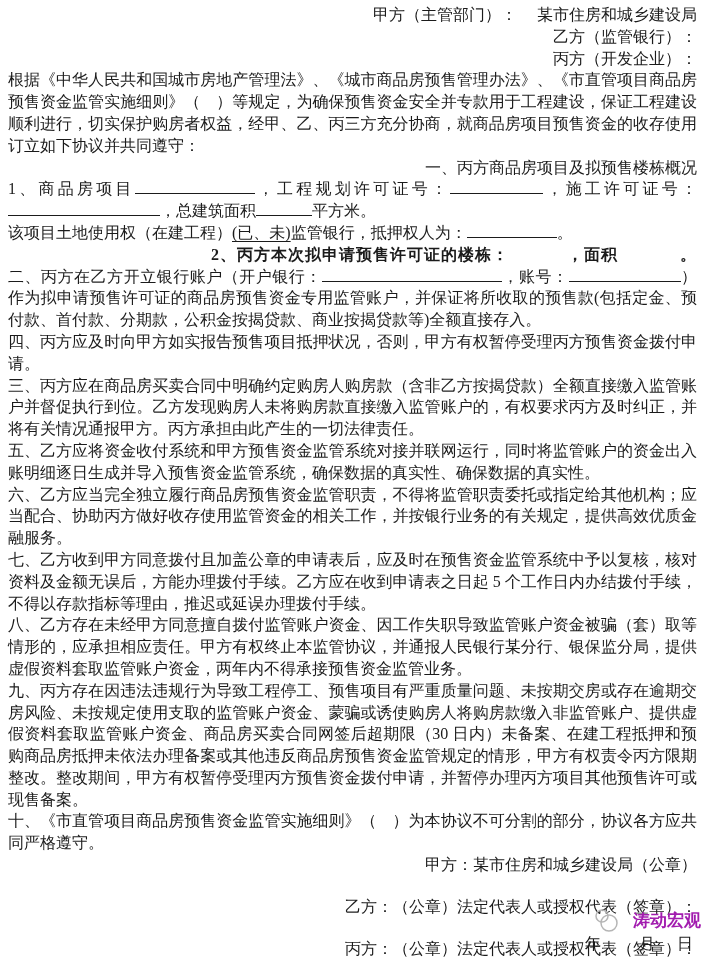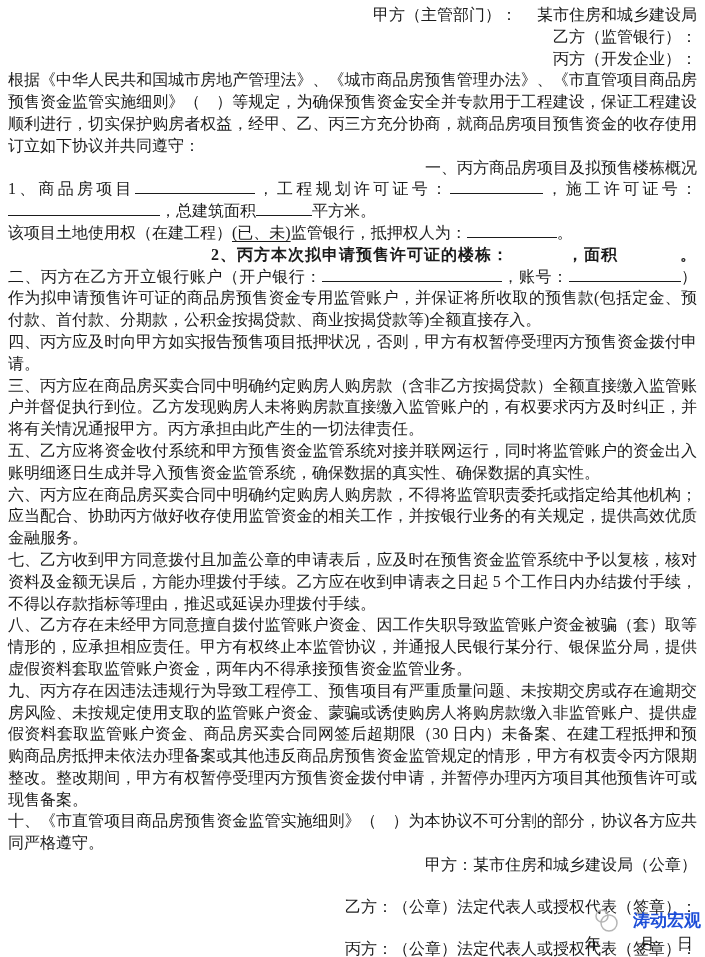--- a/index.html
+++ b/index.html
@@ -73,7 +73,7 @@
   <p>四、丙方应及时向甲方如实报告预售项目抵押状况，否则，甲方有权暂停受理丙方预售资金拨付申请。</p>
   <p>三、丙方应在商品房买卖合同中明确约定购房人购房款（含非乙方按揭贷款）全额直接缴入监管账户并督促执行到位。乙方发现购房人未将购房款直接缴入监管账户的，有权要求丙方及时纠正，并将有关情况通报甲方。丙方承担由此产生的一切法律责任。</p>
   <p>五、乙方应将资金收付系统和甲方预售资金监管系统对接并联网运行，同时将监管账户的资金出入账明细逐日生成并导入预售资金监管系统，确保数据的真实性、确保数据的真实性。</p>
-  <p>六、丙方应在商品房买卖合同中明确约定购房人购房款，不得将监管职责委托或指定给其他机构；应当配合、协助丙方做好收存使用监管资金的相关工作，并按银行业务的有关规定，提供高效优质金融服务。</p>
+  <p>六、乙方应当完全独立履行商品房预售资金监管职责，不得将监管职责委托或指定给其他机构；应当配合、协助丙方做好收存使用监管资金的相关工作，并按银行业务的有关规定，提供高效优质金融服务。</p>
   <p>七、乙方收到甲方同意拨付且加盖公章的申请表后，应及时在预售资金监管系统中予以复核，核对资料及金额无误后，方能办理拨付手续。乙方应在收到申请表之日起 5 个工作日内办结拨付手续，不得以存款指标等理由，推迟或延误办理拨付手续。</p>
   <p>八、乙方存在未经甲方同意擅自拨付监管账户资金、因工作失职导致监管账户资金被骗（套）取等情形的，应承担相应责任。甲方有权终止本监管协议，并通报人民银行某分行、银保监分局，提供虚假资料套取监管账户资金，两年内不得承接预售资金监管业务。</p>
   <p>九、丙方存在因违法违规行为导致工程停工、预售项目有严重质量问题、未按期交房或存在逾期交房风险、未按规定使用支取的监管账户资金、蒙骗或诱使购房人将购房款缴入非监管账户、提供虚假资料套取监管账户资金、商品房买卖合同网签后超期限（30 日内）未备案、在建工程抵押和预购商品房抵押未依法办理备案或其他违反商品房预售资金监管规定的情形，甲方有权责令丙方限期整改。整改期间，甲方有权暂停受理丙方预售资金拨付申请，并暂停办理丙方项目其他预售许可或现售备案。</p>

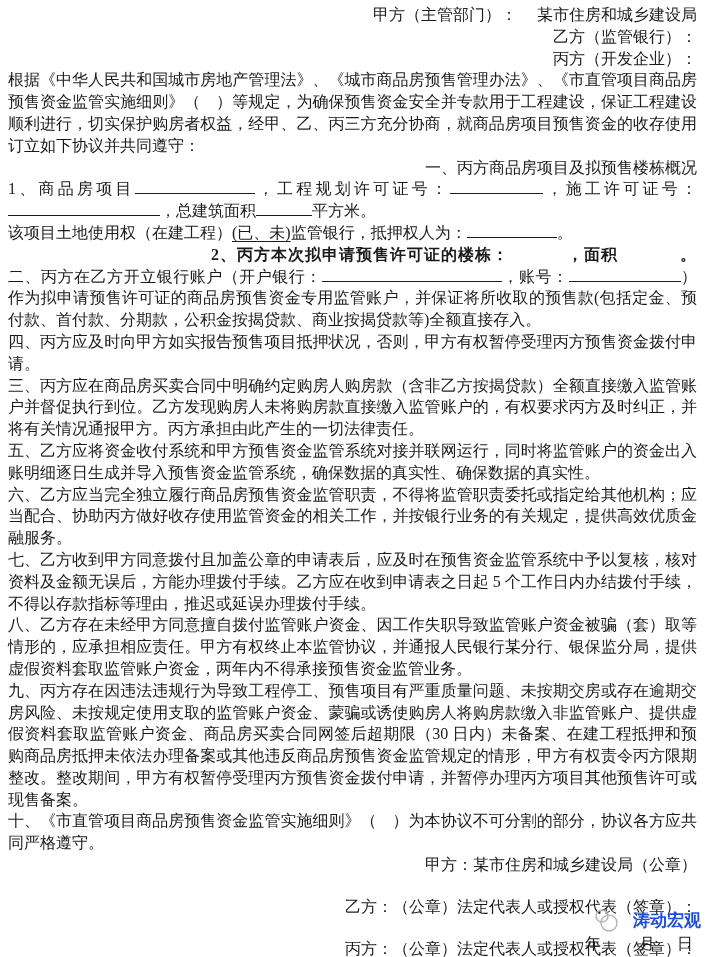--- a/index.html
+++ b/index.html
@@ -34,7 +34,7 @@
     position:absolute;
     right:4px;top:908px;
     display:flex;align-items:center;gap:11px;
-    color:#1d4ed8;
+    color:#a21caf;
     font-family:"Liberation Sans","DejaVu Sans",sans-serif;
     font-size:17px;font-weight:bold;
   }

